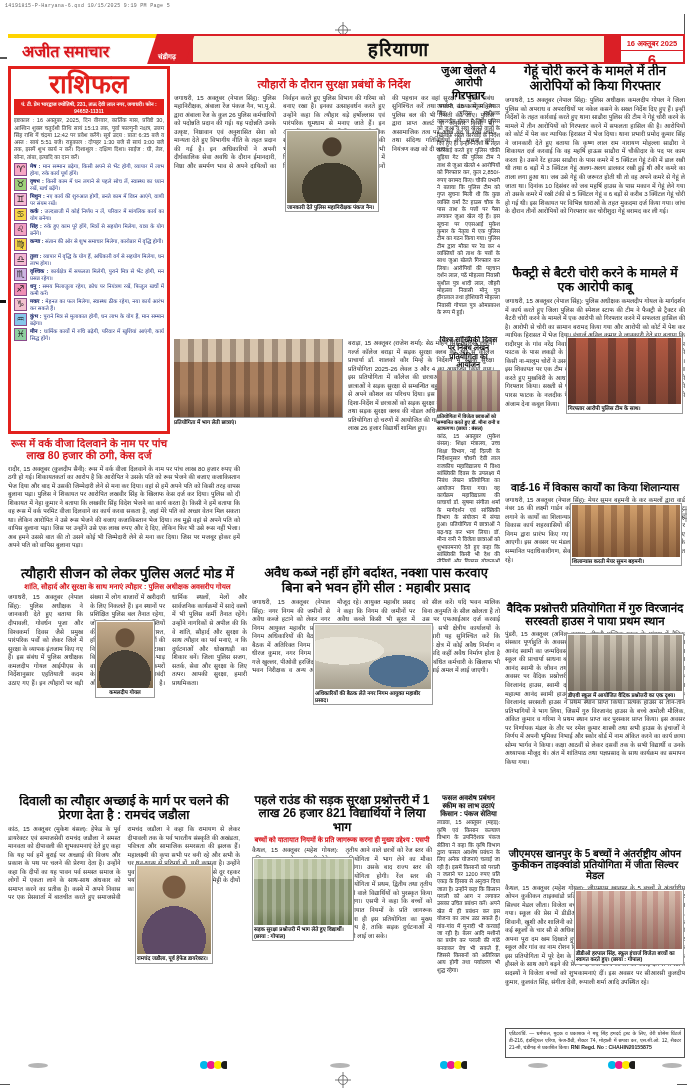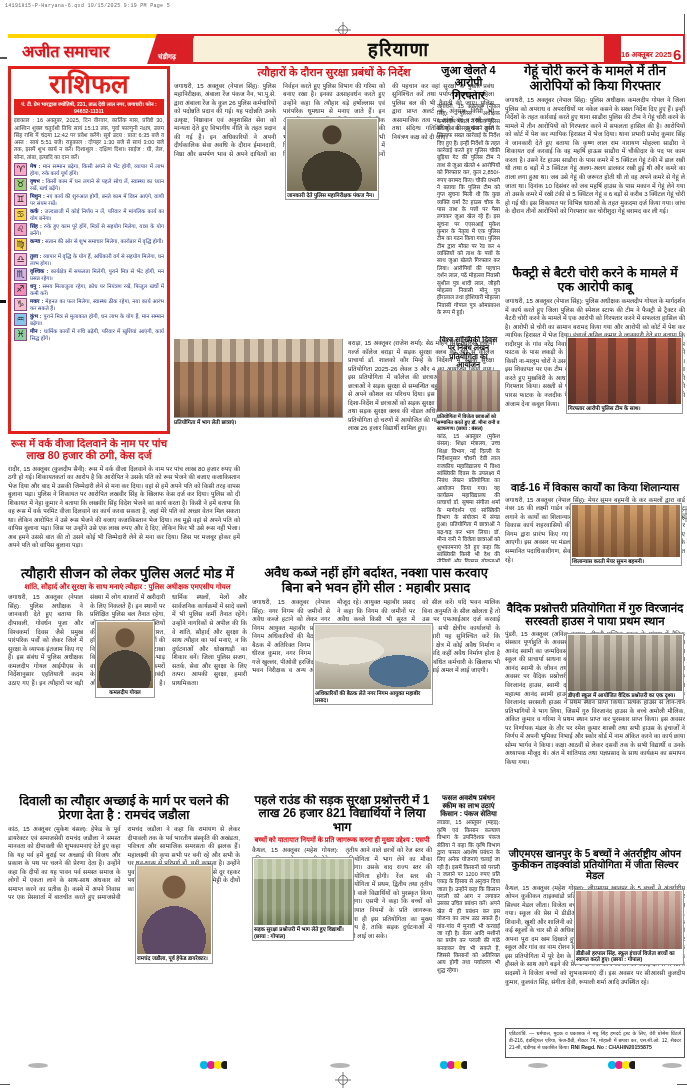--- a/index.html
+++ b/index.html
@@ -24,7 +24,7 @@
   .logo-city{position:absolute;right:2px;bottom:3px;font-size:7px;color:#fff;z-index:2;font-weight:bold;}
   .mast-center{flex:1;margin:2px 15px;background:#f8f0d8;display:flex;align-items:flex-start;justify-content:center;}
   .mast-section{font-size:19px;font-weight:bold;color:#111;letter-spacing:1px;}
-  .datebox{width:66px;background:#fff;border:2px solid #da1f26;display:flex;flex-direction:row;align-items:flex-end;}
+  .datebox{width:66px;background:#fff;border:2px solid #da1f26;display:flex;flex-direction:column;}
   .datebox .d1{font-size:7.5px;font-weight:bold;color:#d8161c;text-align:center;border-bottom:1.5px solid #da1f26;padding:2px 0;}
   .datebox .d2{flex:1;font-size:15px;font-weight:bold;color:#d8161c;text-align:center;line-height:1;padding-top:1px;}
   

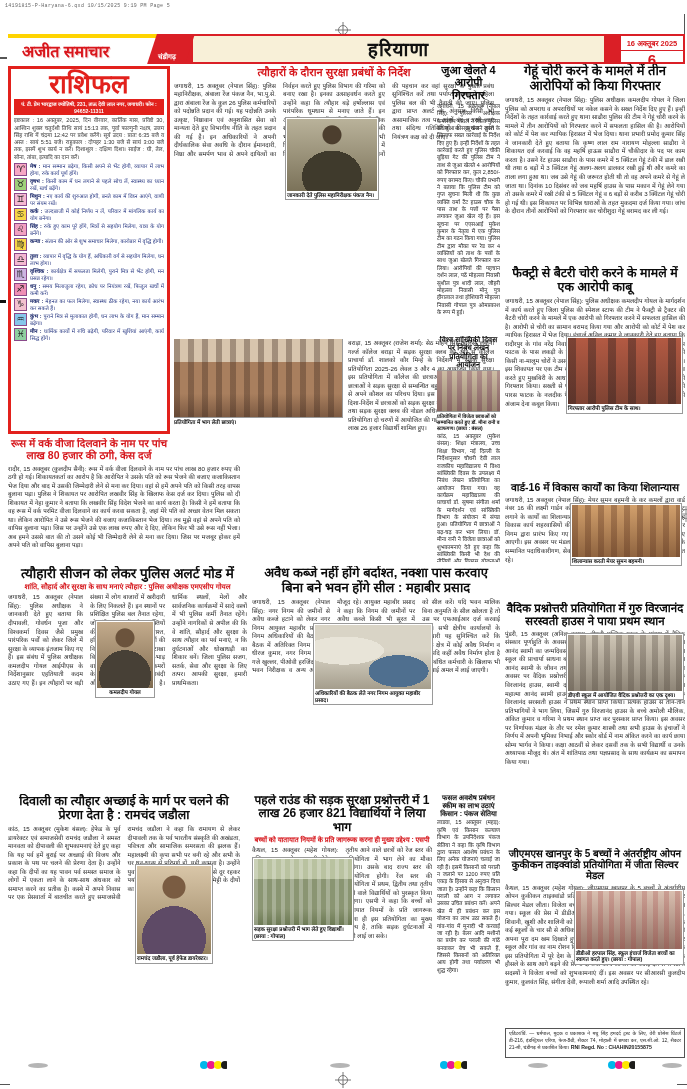--- a/index.html
+++ b/index.html
@@ -208,7 +208,7 @@
   </div>
 
   <div class="abs" style="left:174px;top:64px;width:320px;height:268px;">
-    <div class="sub" style="font-size:11px;margin:2px 0 3px;">त्यौहारों के दौरान सुरक्षा प्रबंधों के निर्देश</div>
+    <div class="sub" style="font-size:11px;margin:14px 0 3px;">त्यौहारों के दौरान सुरक्षा प्रबंधों के निर्देश</div>
     <div style="position:relative;height:222px;overflow:hidden;">
       <div class="photo" style="left:112px;top:36px;width:92px;">
         <div class="img img-police"></div>

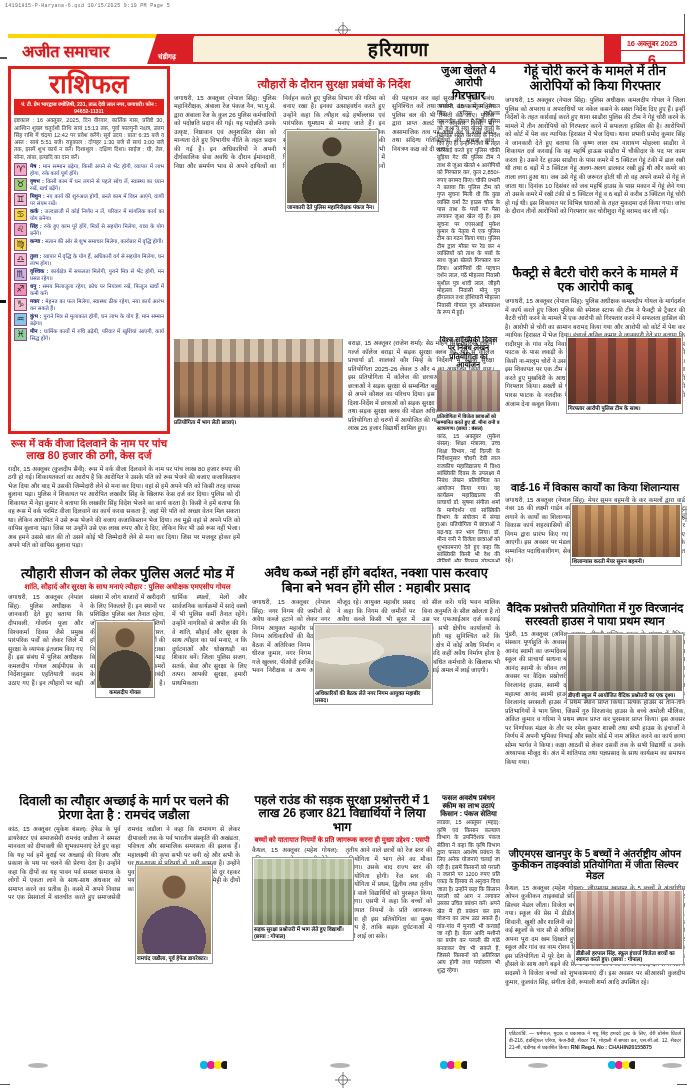--- a/index.html
+++ b/index.html
@@ -186,7 +186,7 @@
 
   <div class="abs" style="left:8px;top:566px;width:239px;height:224px;">
     <div class="hl" style="font-size:13.5px;">त्यौहारी सीजन को लेकर पुलिस अलर्ट मोड में</div>
-    <div class="sub" style="font-size:7.2px;margin:2px 0;">शांति, सौहार्द और सुरक्षा के साथ मनाएं त्यौहार : पुलिस अधीक्षक एमएसीप गोयल</div>
+    <div class="sub" style="font-size:7.2px;margin:2px 0;">शांति, सौहार्द और सुरक्षा के साथ मनाएं त्यौहार : पुलिस अधीक्षक अवसरीप गोयल</div>
     <div style="position:relative;height:186px;overflow:hidden;">
       <div class="photo" style="left:88px;top:28px;width:58px;">
         <div class="img img-kamaldeep"></div>

